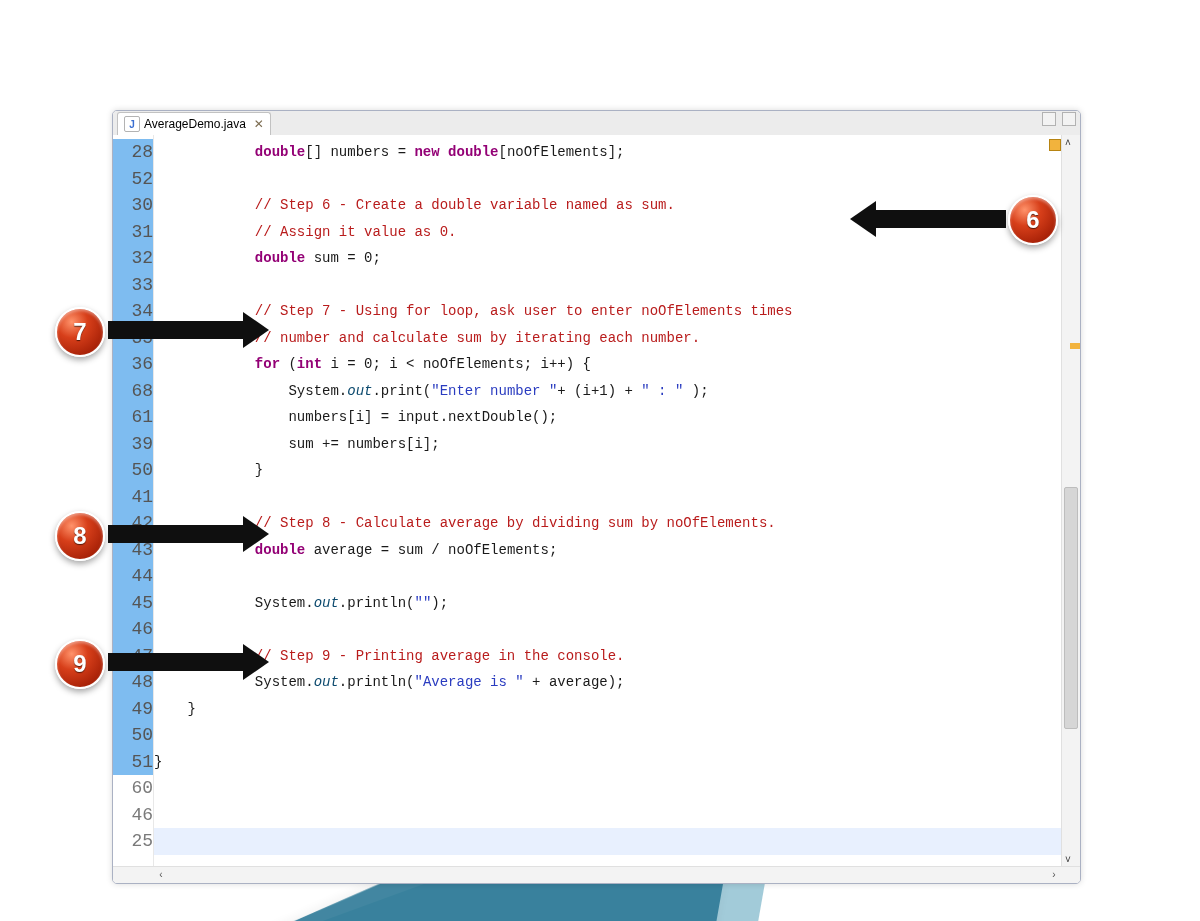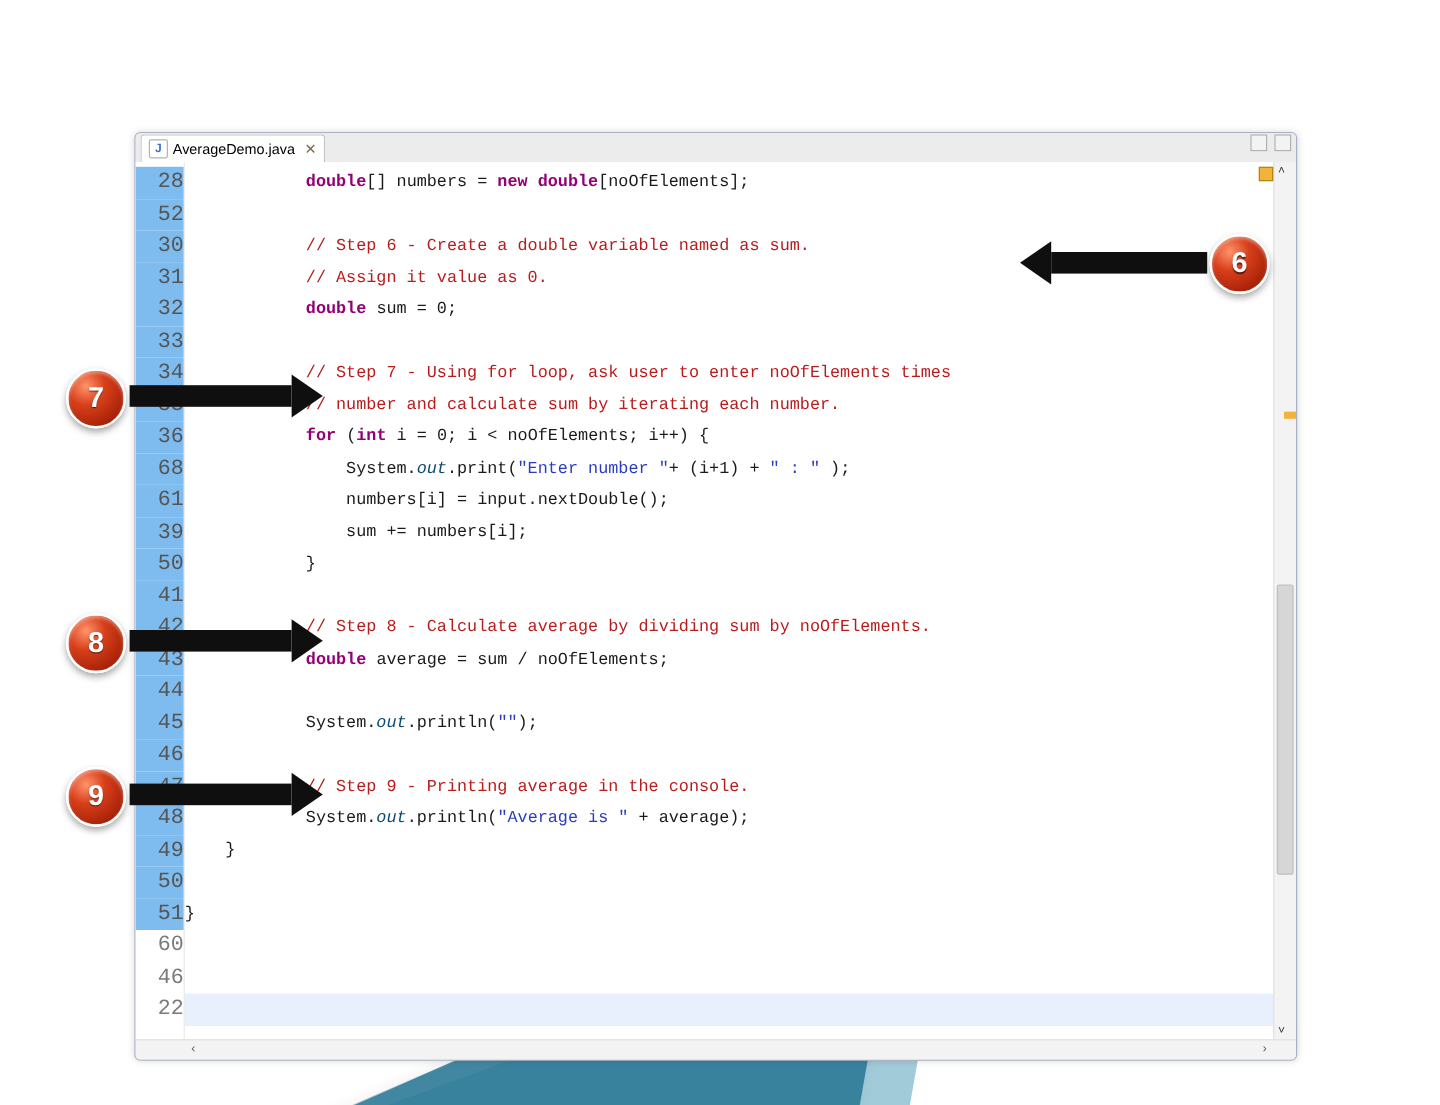--- a/index.html
+++ b/index.html
@@ -275,7 +275,7 @@
         <div class="hl">51</div>
         <div>60</div>
         <div>46</div>
-        <div>22</div>
+        <div>25</div>
       </div>
     <div class="code-area" id="code"><div class="row">            <span class="kw">double</span><span class="plain">[] numbers = </span><span class="kw">new double</span><span class="plain">[noOfElements];</span></div><div class="row"></div><div class="row">            <span class="cm">// Step 6 - Create a double variable named as sum.</span></div><div class="row">            <span class="cm">// Assign it value as 0.</span></div><div class="row">            <span class="kw">double</span><span class="plain"> sum = 0;</span></div><div class="row"></div><div class="row">            <span class="cm">// Step 7 - Using for loop, ask user to enter noOfElements times</span></div><div class="row">            <span class="cm">// number and calculate sum by iterating each number.</span></div><div class="row">            <span class="kw">for</span><span class="plain"> (</span><span class="kw">int</span><span class="plain"> i = 0; i &lt; noOfElements; i++) {</span></div><div class="row">                <span class="plain">System.</span><span class="it">out</span><span class="plain">.print(</span><span class="str">"Enter number "</span><span class="plain">+ (i+1) + </span><span class="str">" : "</span><span class="plain"> );</span></div><div class="row">                <span class="plain">numbers[i] = input.nextDouble();</span></div><div class="row">                <span class="plain">sum += numbers[i];</span></div><div class="row">            <span class="plain">}</span></div><div class="row"></div><div class="row">            <span class="cm">// Step 8 - Calculate average by dividing sum by noOfElements.</span></div><div class="row">            <span class="kw">double</span><span class="plain"> average = sum / noOfElements;</span></div><div class="row"></div><div class="row">            <span class="plain">System.</span><span class="it">out</span><span class="plain">.println(</span><span class="str">""</span><span class="plain">);</span></div><div class="row"></div><div class="row">            <span class="cm">// Step 9 - Printing average in the console.</span></div><div class="row">            <span class="plain">System.</span><span class="it">out</span><span class="plain">.println(</span><span class="str">"Average is "</span><span class="plain"> + average);</span></div><div class="row">    <span class="plain">}</span></div><div class="row"></div><div class="row"><span class="plain">}</span></div><div class="row"></div><div class="row"></div><div class="row currow"></div></div>
     <div class="right-rail">

